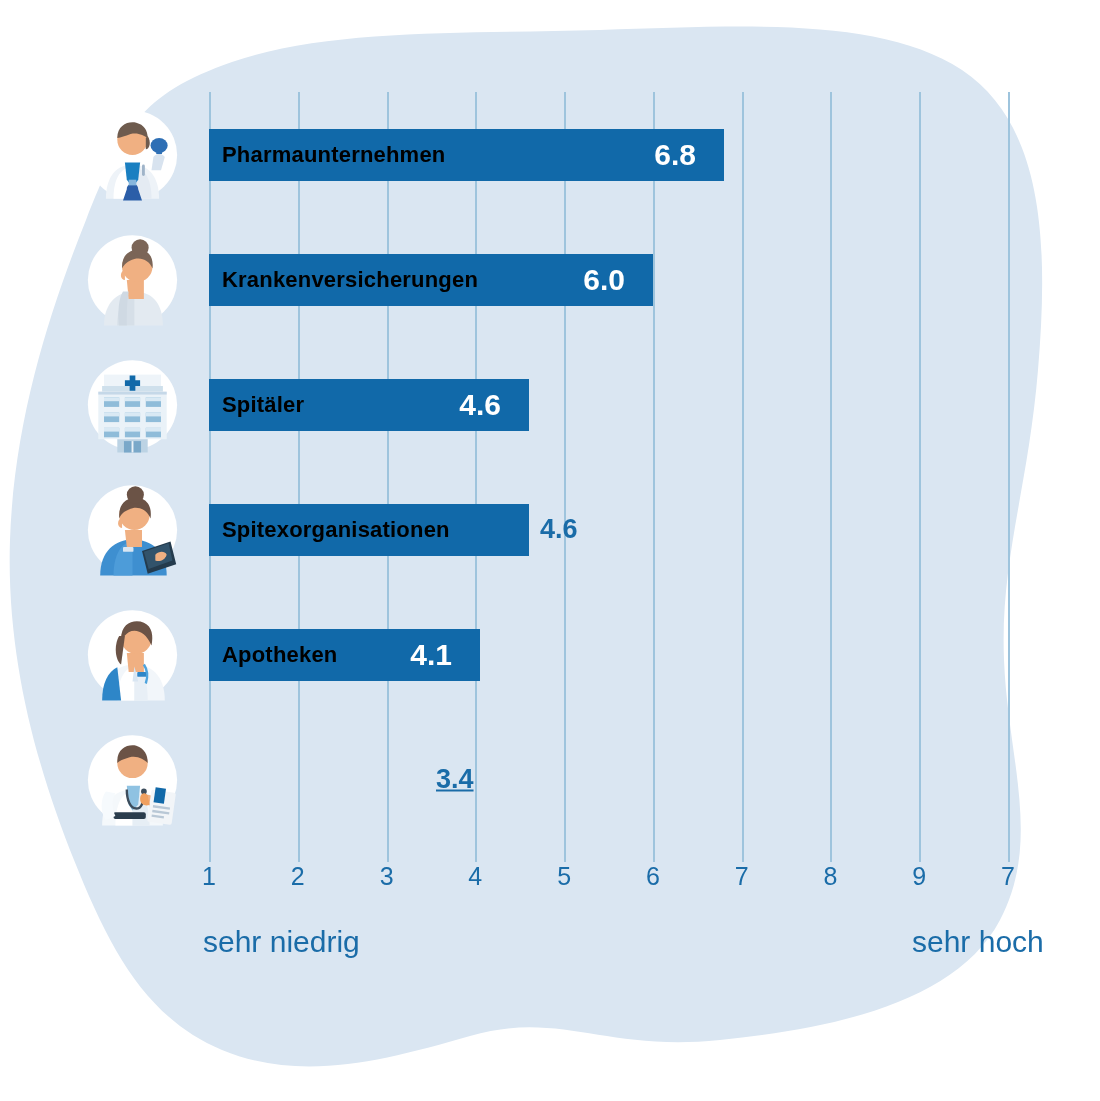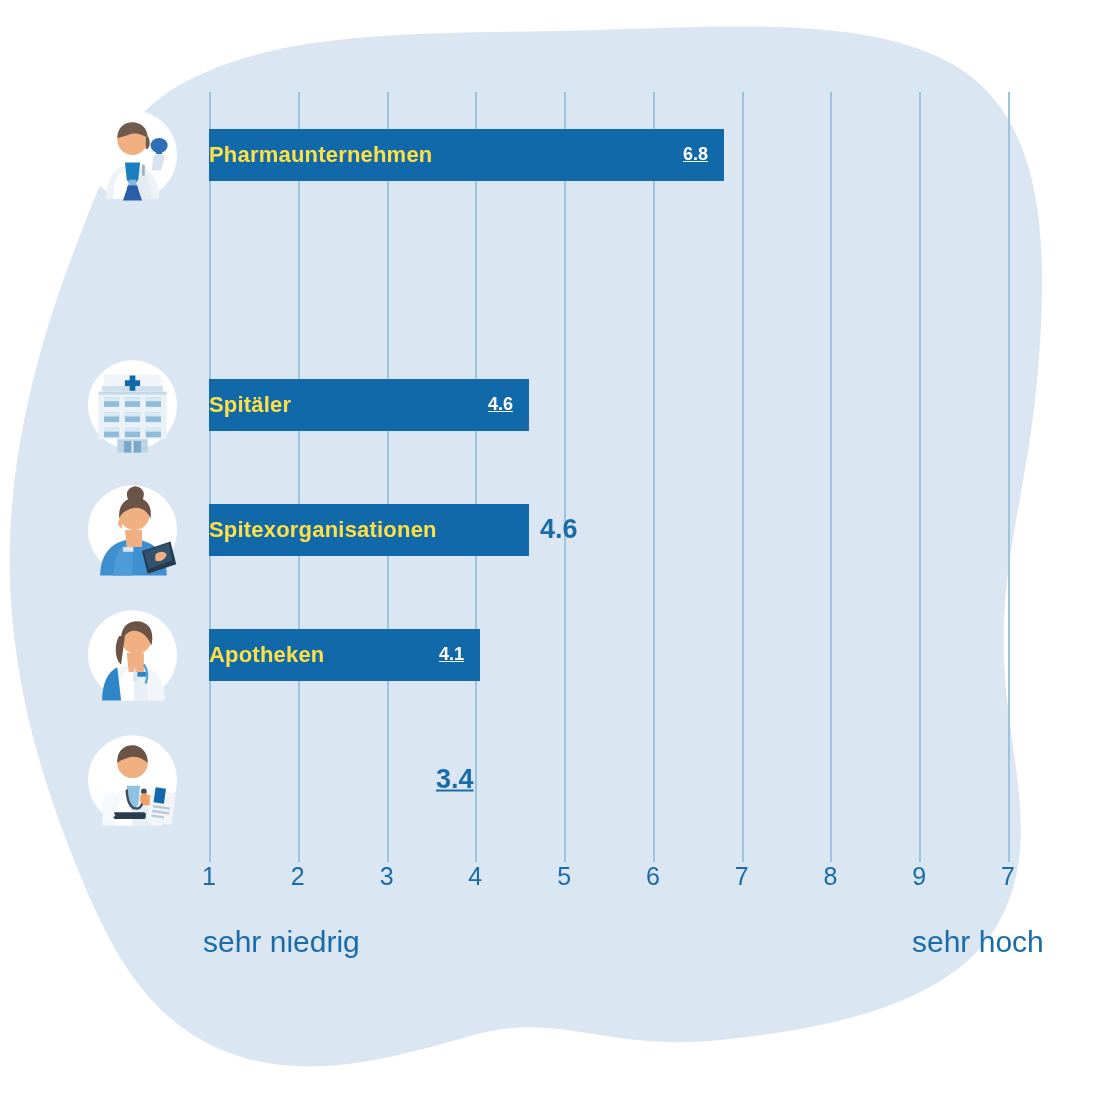--- a/index.html
+++ b/index.html
@@ -59,10 +59,11 @@
     align-items: center;
   }
   .bar-label {
-    color: #fde047;
+    color: #000000;
     font-size: 22px;
     font-weight: bold;
     letter-spacing: 0.2px;
+    padding-left: 13px;
     white-space: nowrap;
   }
   .bar-value-in {

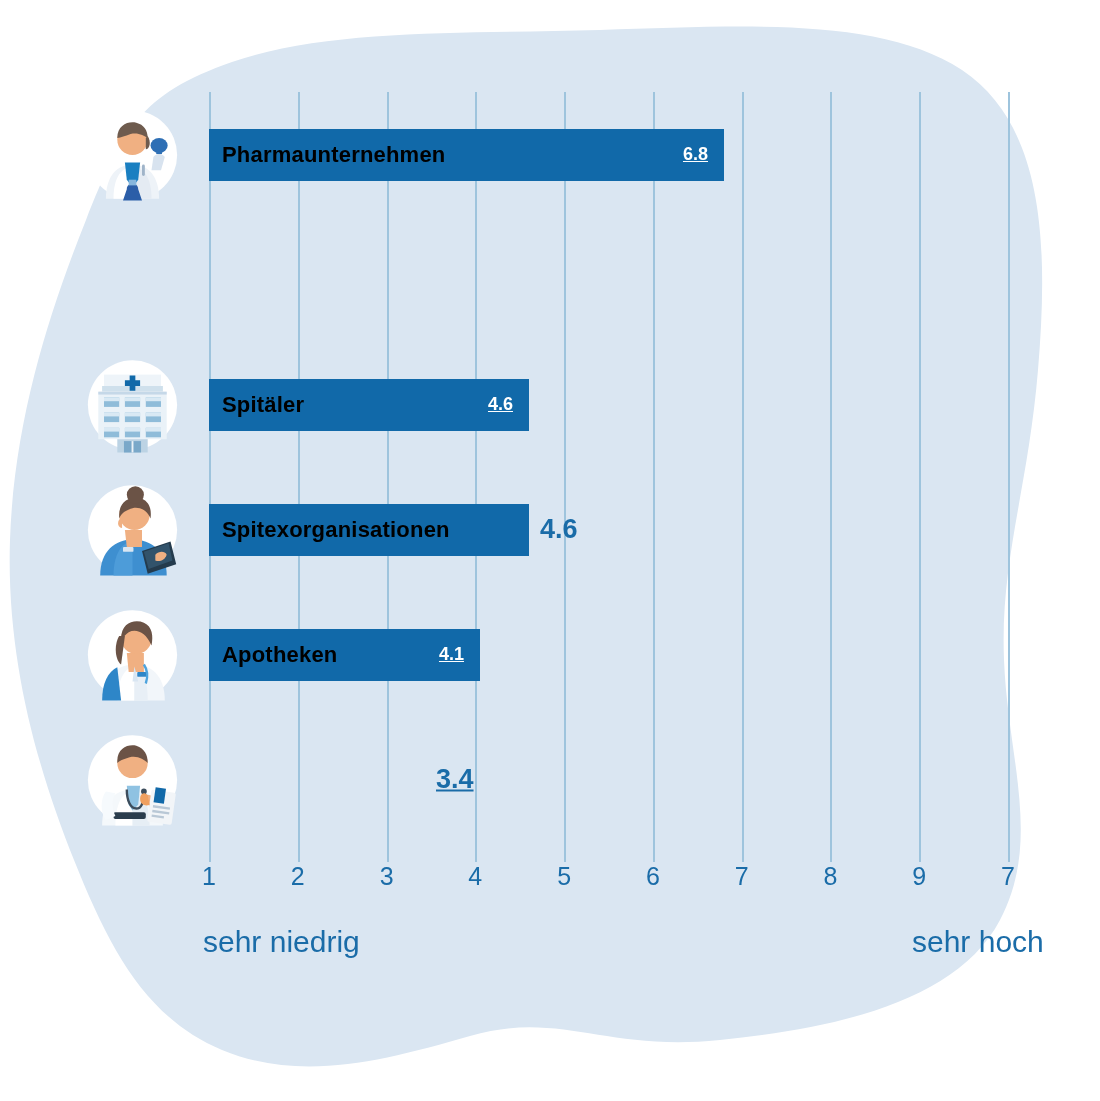--- a/index.html
+++ b/index.html
@@ -68,12 +68,11 @@
   }
   .bar-value-in {
     color: #ffffff;
-    font-size: 18px;
+    font-size: 30px;
     font-weight: bold;
     margin-left: auto;
-    padding-right: 16px;
+    padding-right: 28px;
     white-space: nowrap;
-    text-decoration: underline;
   }
   .bar-value-out {
     position: absolute;

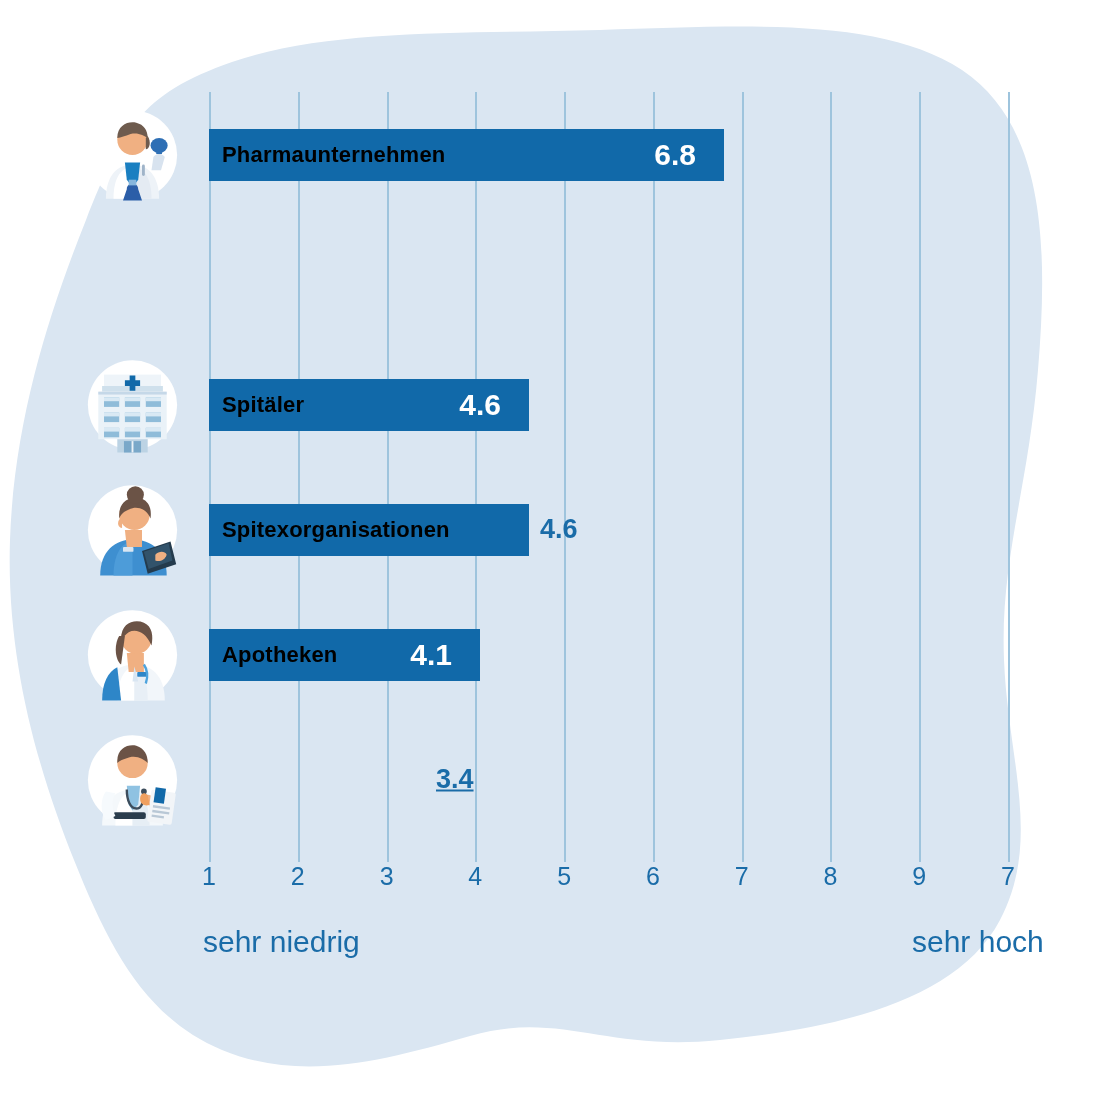--- a/index.html
+++ b/index.html
@@ -159,6 +159,25 @@
       </div>
     </div>
 
+    <div class="row" style="top:125px">
+      <div class="avatar">
+        <svg viewBox="0 0 100 100">
+          <circle cx="50" cy="50" r="47" fill="#ffffff"></circle>
+          <path d="M20,98 C20,74 34,62 52,62 C70,62 82,74 82,98 Z" fill="#e3eaf1"></path>
+          <path d="M34,98 C34,76 42,64 52,64 L52,98 Z" fill="#d6dfe8"></path>
+          <path d="M44,50 L62,50 L62,70 L46,70 Z" fill="#f0b082"></path>
+          <circle cx="55" cy="36" r="16" fill="#f0b082"></circle>
+          <path d="M39,36 C39,20 52,16 62,19 C70,22 72,30 71,38 C68,30 60,26 52,28 C45,30 41,34 39,38 Z" fill="#7b6557"></path>
+          <circle cx="58" cy="16" r="9" fill="#7b6557"></circle>
+          <path d="M40,40 C36,44 38,50 42,50 L42,38 Z" fill="#f0b082"></path>
+          <path d="M46,62 C44,72 44,86 44,98 L36,98 C34,82 36,68 40,62 Z" fill="#cfd9e3"></path>
+        </svg>
+      </div>
+      <div class="bar" style="width:444px">
+        <span class="bar-label">Krankenversicherungen</span>
+        <span class="bar-value-in">6.0</span>
+      </div>
+    </div>
 
     <div class="row" style="top:250px">
       <div class="avatar">

